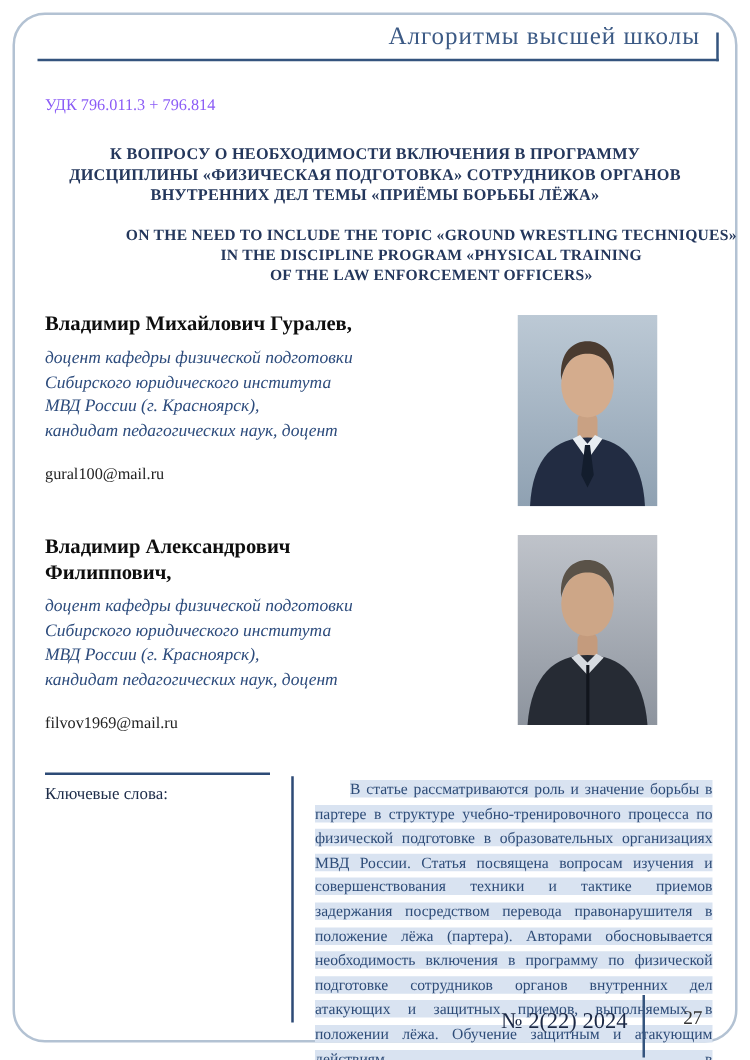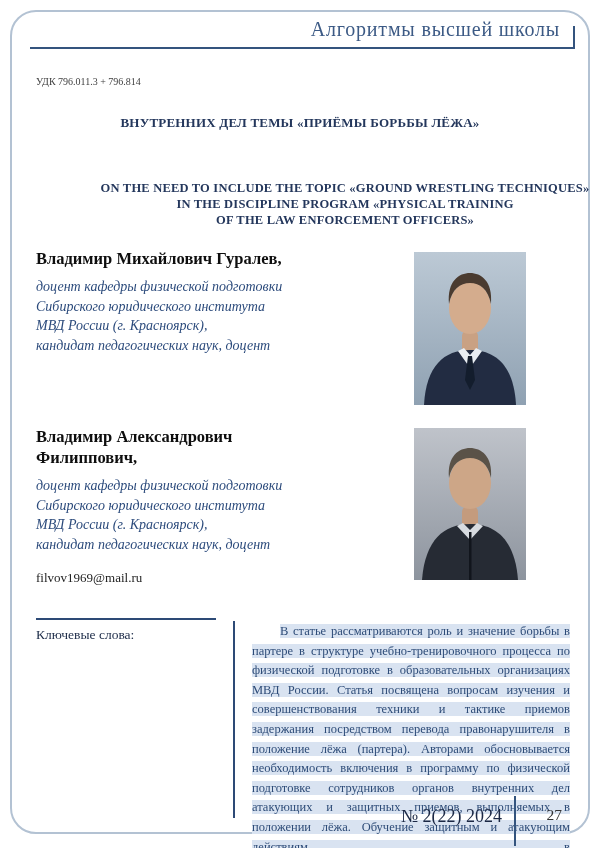--- a/index.html
+++ b/index.html
@@ -17,7 +17,7 @@
   }
   .header-rule{position:absolute;left:30px;top:47px;width:545px;height:2px;background:#34547e;}
   .header-tick{position:absolute;left:573px;top:26px;width:2px;height:23px;background:#34547e;}
-  .udk{position:absolute;left:36px;top:76px;font-size:10px;color:#404040;}
+  .udk{position:absolute;left:36px;top:76px;font-size:13px;color:#8b5cf6;}
   .title-ru{position:absolute;left:0;top:115px;width:600px;text-align:center;color:#24375c;}
   .title-ru .tline{font-size:13px;font-weight:bold;line-height:16.5px;white-space:nowrap;letter-spacing:0.2px;}
   .title-en{position:absolute;left:0;top:180px;width:600px;text-align:center;color:#24375c;padding-left:45px;}

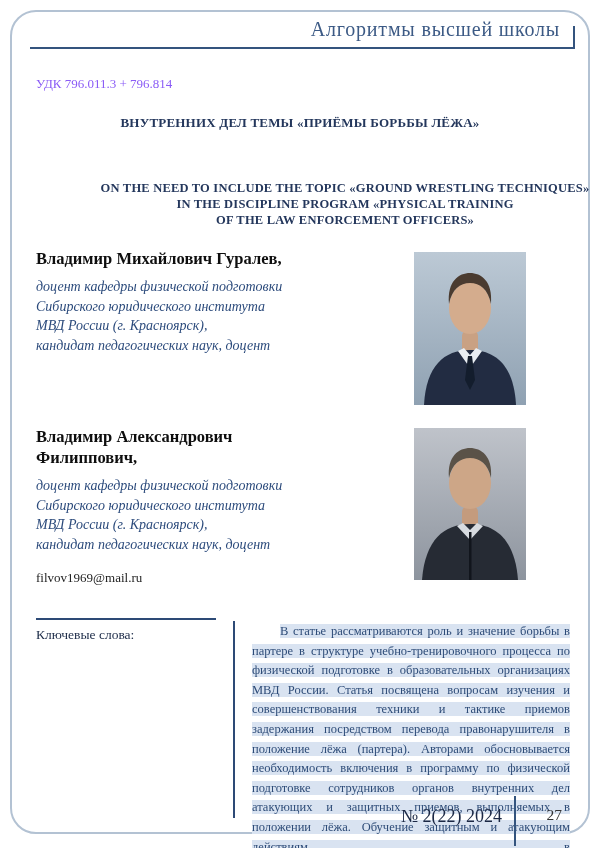--- a/index.html
+++ b/index.html
@@ -61,6 +61,7 @@
   <div class="udk">УДК 796.011.3 + 796.814</div>
 
   <div class="title-ru">
+    <div class="tline">К ВОПРОСУ О НЕОБХОДИМОСТИ ВКЛЮЧЕНИЯ В ПРОГРАММУ</div>
     <div class="tline">ВНУТРЕННИХ ДЕЛ ТЕМЫ «ПРИЁМЫ БОРЬБЫ ЛЁЖА»</div>
   </div>
 

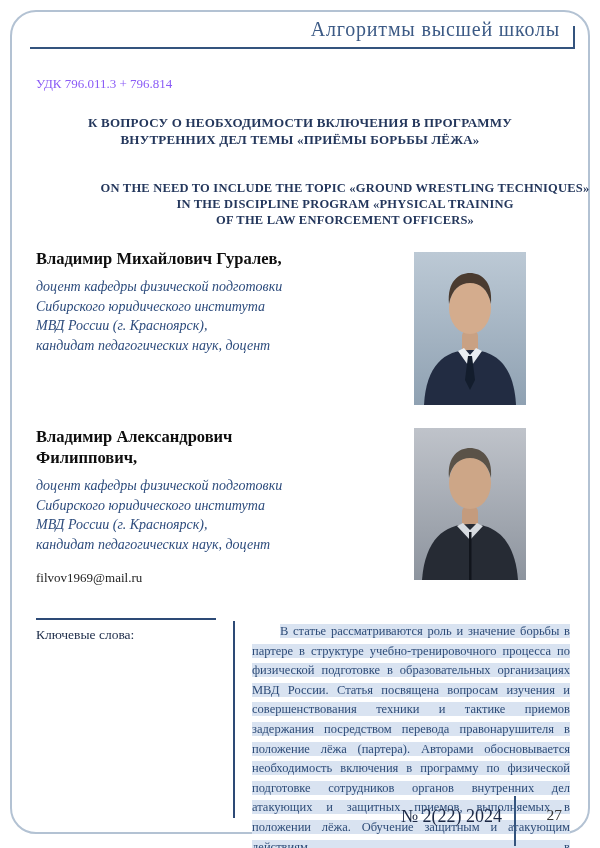--- a/index.html
+++ b/index.html
@@ -62,6 +62,7 @@
 
   <div class="title-ru">
     <div class="tline">К ВОПРОСУ О НЕОБХОДИМОСТИ ВКЛЮЧЕНИЯ В ПРОГРАММУ</div>
+    <div class="tline">ДИСЦИПЛИНЫ «ФИЗИЧЕСКАЯ ПОДГОТОВКА» СОТРУДНИКОВ ОРГАНОВ</div>
     <div class="tline">ВНУТРЕННИХ ДЕЛ ТЕМЫ «ПРИЁМЫ БОРЬБЫ ЛЁЖА»</div>
   </div>
 

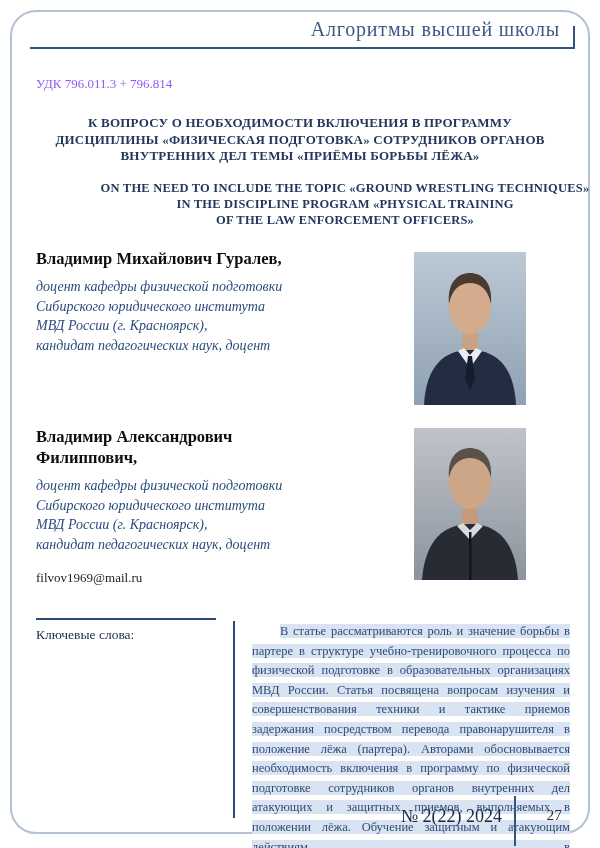--- a/index.html
+++ b/index.html
@@ -81,6 +81,7 @@
       <div class="aline">МВД России (г. Красноярск),</div>
       <div class="aline">кандидат педагогических наук, доцент</div>
     </div>
+    <div class="a-email">gural100@mail.ru</div>
   </div>
 
   <div class="photo photo1">

